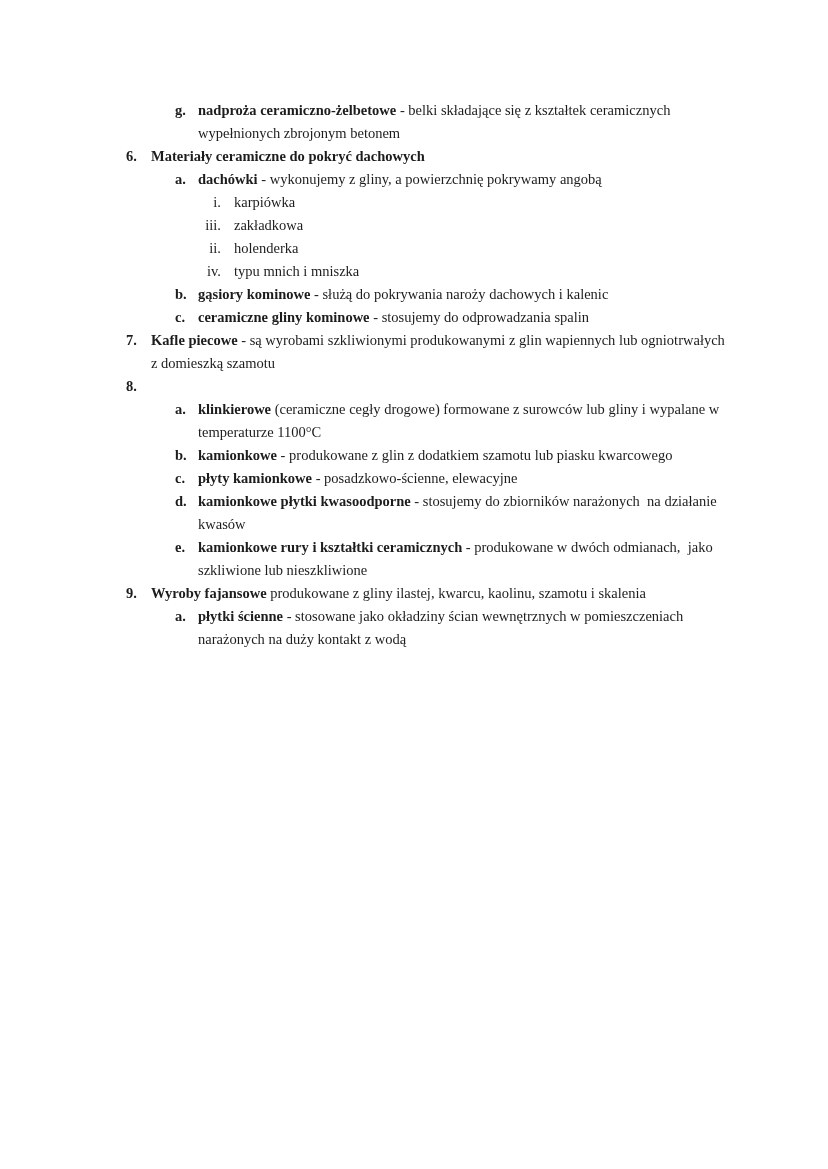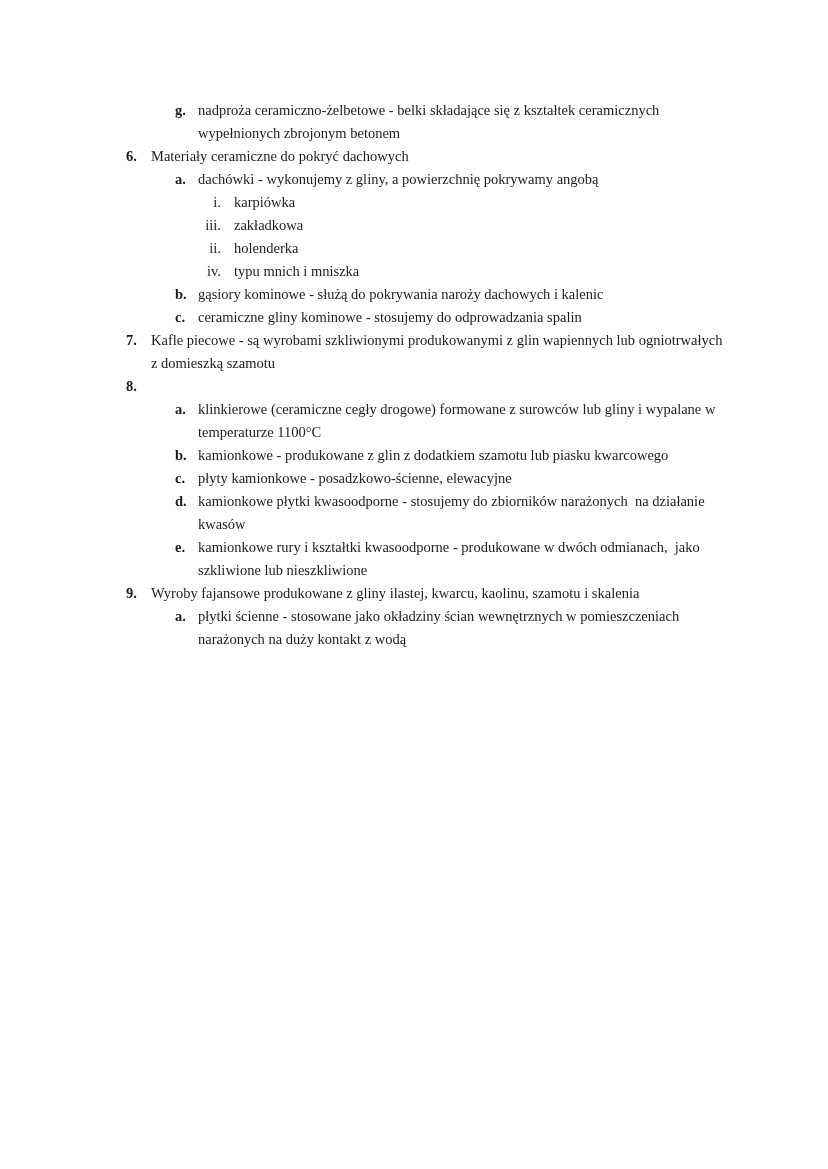--- a/index.html
+++ b/index.html
@@ -38,7 +38,7 @@
     white-space: pre-wrap;
     min-width: 0;
   }
-  .term { font-weight: 400; }
+  .term { font-weight: 700; }
   .desc { font-weight: 400; }
 </style>
 </head>

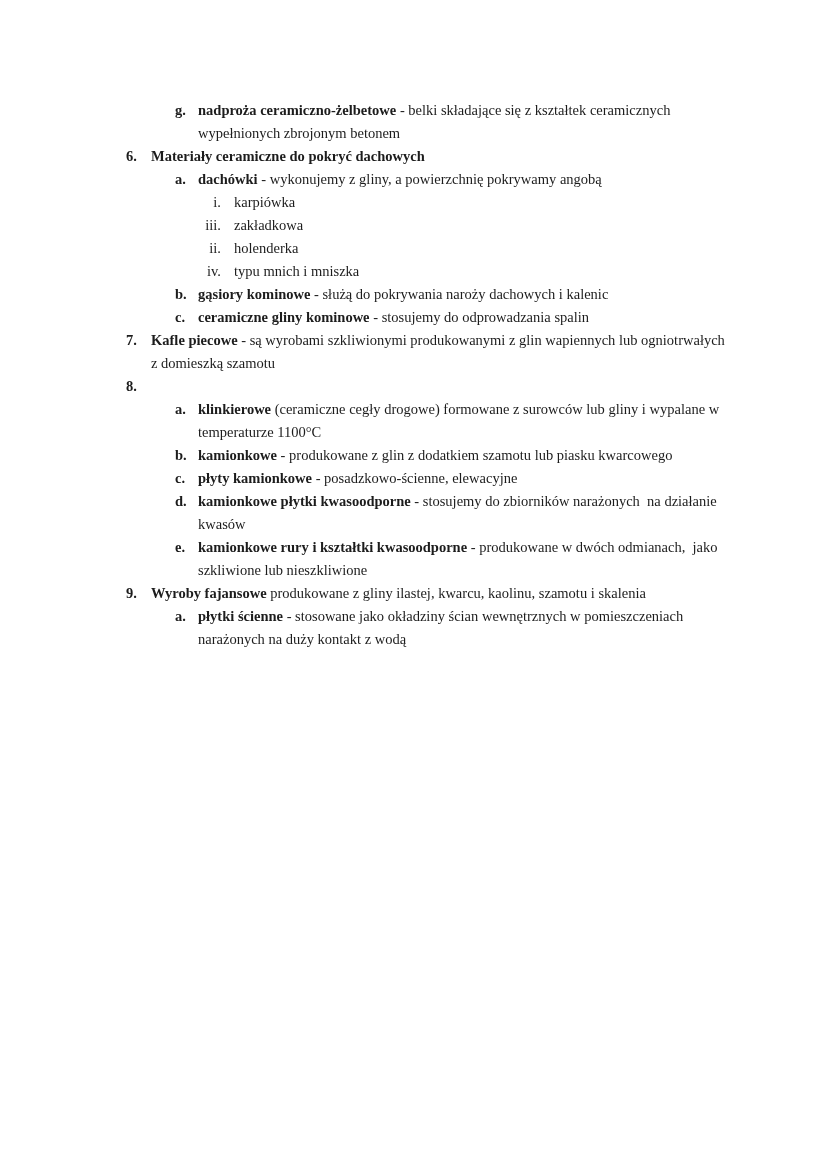--- a/index.html
+++ b/index.html
@@ -126,7 +126,7 @@
 
   <div class="row lvl2">
     <span class="marker">e.</span>
-    <span class="text"><b class="term">kamionkowe rury i kształtki kwasoodporne</b><span class="desc"> - produkowane w dwóch odmianach,  jako
+    <span class="text"><b class="term">kamionkowe rury i kształtki ceramicznych</b><span class="desc"> - produkowane w dwóch odmianach,  jako
 szkliwione lub nieszkliwione</span></span>
   </div>
 

